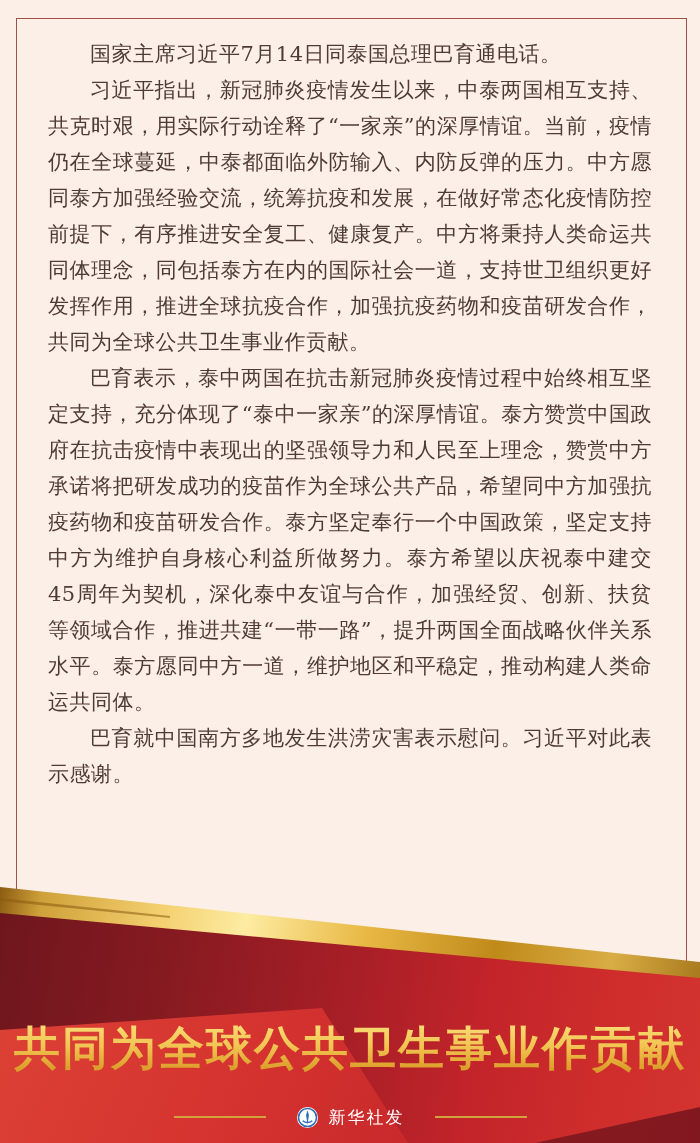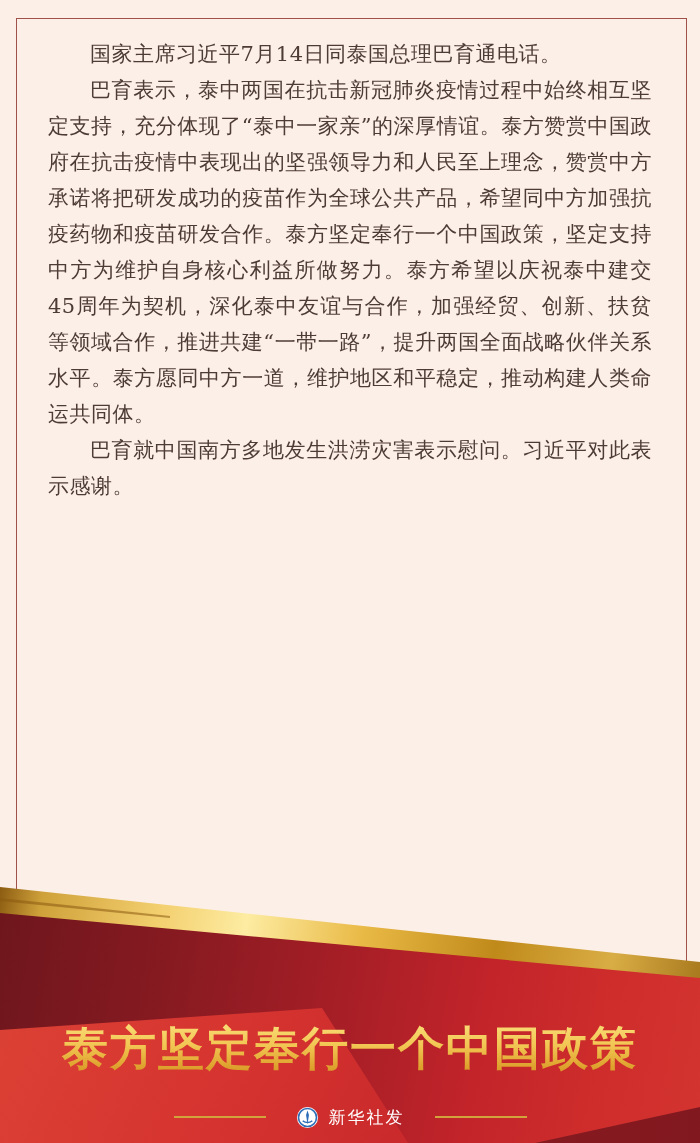--- a/index.html
+++ b/index.html
@@ -73,6 +73,7 @@
 
   <div class="content">
     <p>国家主席习近平7月14日同泰国总理巴育通电话。</p>
+    <p>习近平指出，新冠肺炎疫情发生以来，中泰两国相互支持、共克时艰，用实际行动诠释了“一家亲”的深厚情谊。当前，疫情仍在全球蔓延，中泰都面临外防输入、内防反弹的压力。中方愿同泰方加强经验交流，统筹抗疫和发展，在做好常态化疫情防控前提下，有序推进安全复工、健康复产。中方将秉持人类命运共同体理念，同包括泰方在内的国际社会一道，支持世卫组织更好发挥作用，推进全球抗疫合作，加强抗疫药物和疫苗研发合作，共同为全球公共卫生事业作贡献。</p>
     <p>巴育表示，泰中两国在抗击新冠肺炎疫情过程中始终相互坚定支持，充分体现了“泰中一家亲”的深厚情谊。泰方赞赏中国政府在抗击疫情中表现出的坚强领导力和人民至上理念，赞赏中方承诺将把研发成功的疫苗作为全球公共产品，希望同中方加强抗疫药物和疫苗研发合作。泰方坚定奉行一个中国政策，坚定支持中方为维护自身核心利益所做努力。泰方希望以庆祝泰中建交45周年为契机，深化泰中友谊与合作，加强经贸、创新、扶贫等领域合作，推进共建“一带一路”，提升两国全面战略伙伴关系水平。泰方愿同中方一道，维护地区和平稳定，推动构建人类命运共同体。</p>
     <p>巴育就中国南方多地发生洪涝灾害表示慰问。习近平对此表示感谢。</p>
   </div>

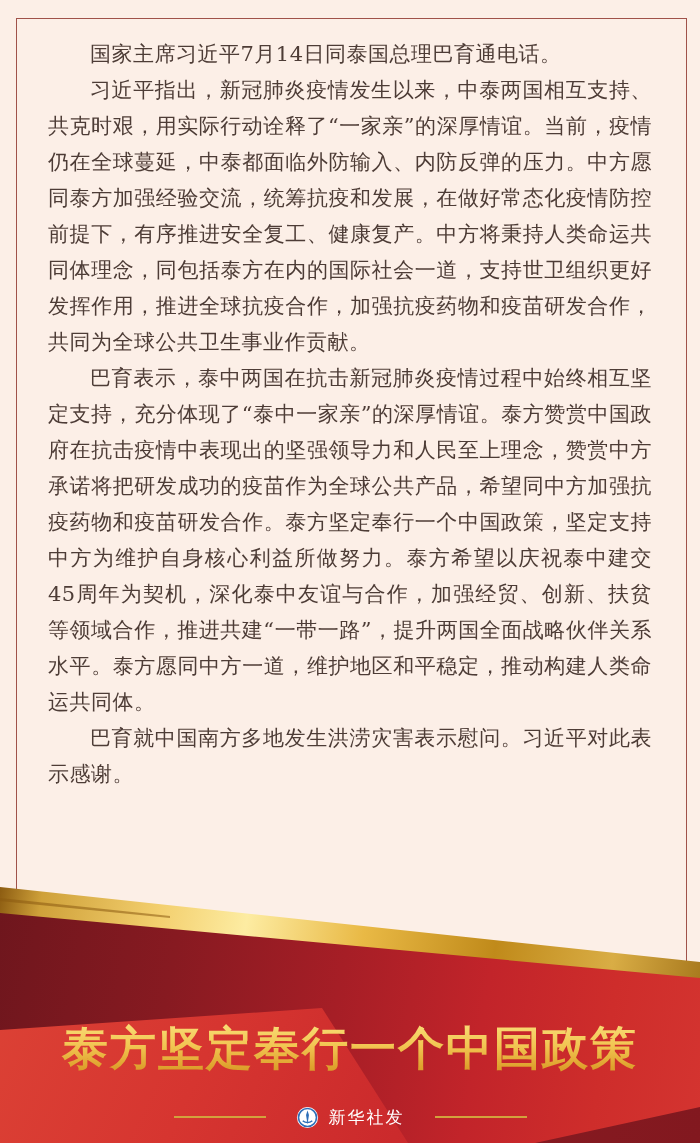--- a/index.html
+++ b/index.html
@@ -85,7 +85,7 @@
     <div class="layer gold-stripe"></div>
     <div class="layer gold-fold"></div>
 
-    <h1 class="banner-title">泰方坚定奉行一个中国政策</h1>
+    <h1 class="banner-title">共同为全球公共卫生事业作贡献</h1>
 
     <div class="banner-footer">
       <span class="gold-line"></span>

